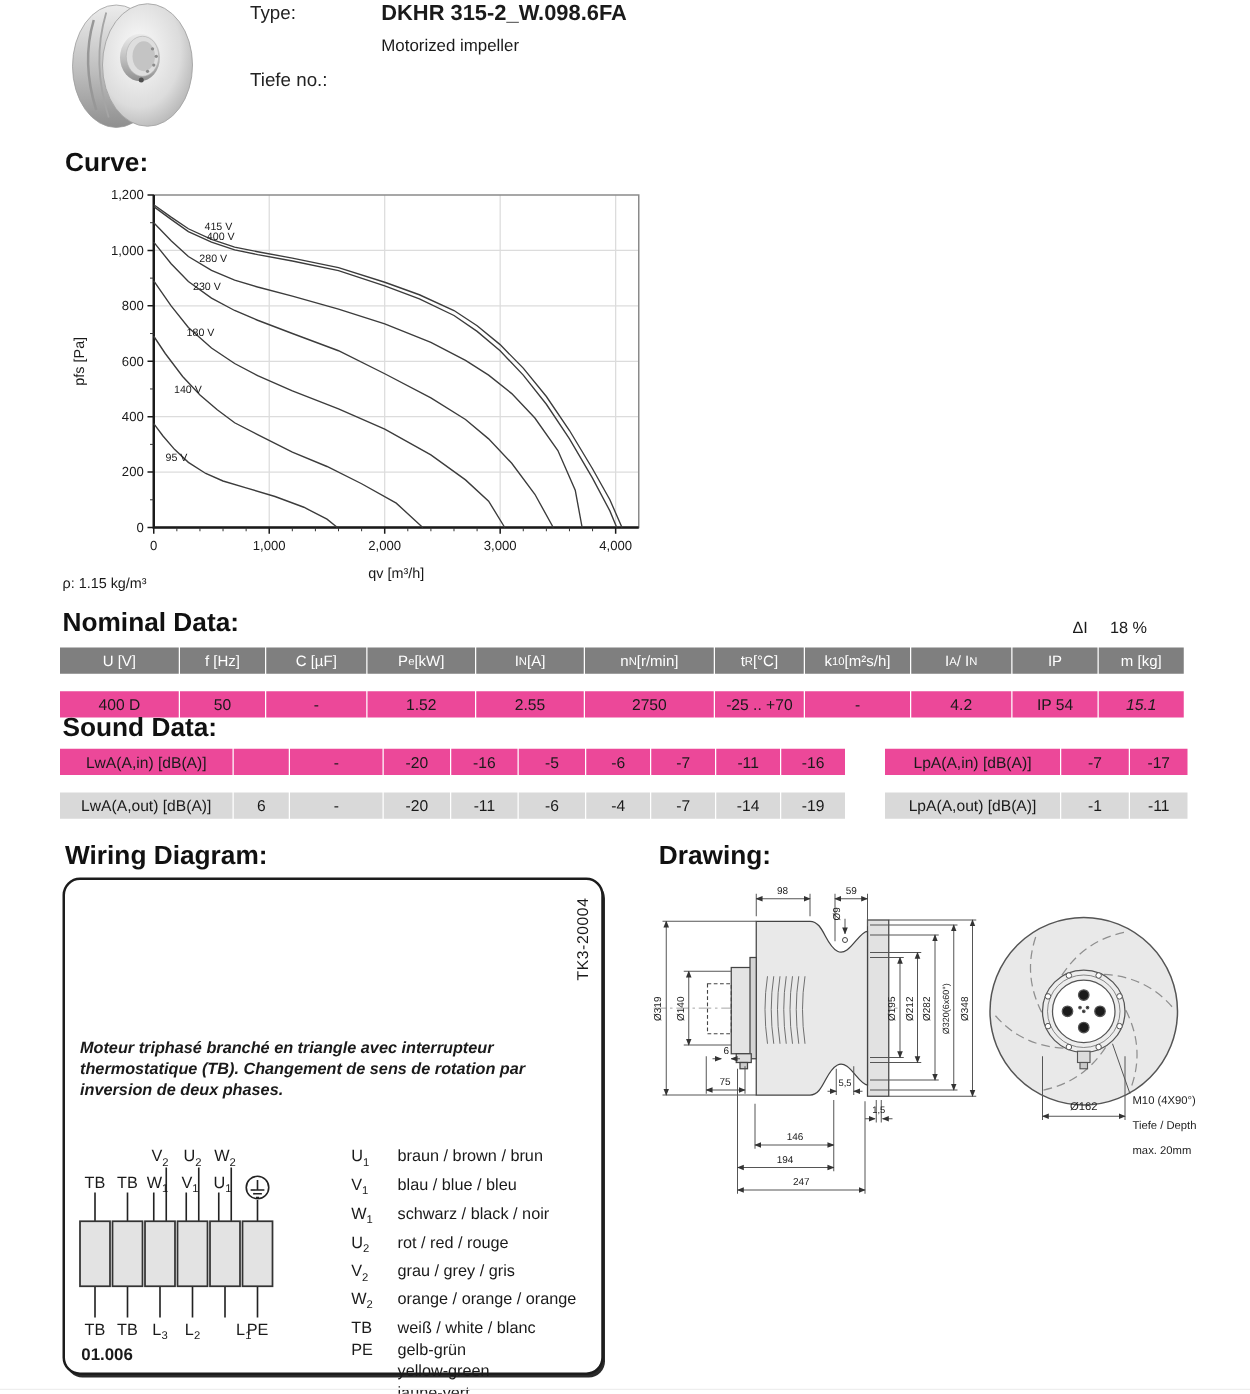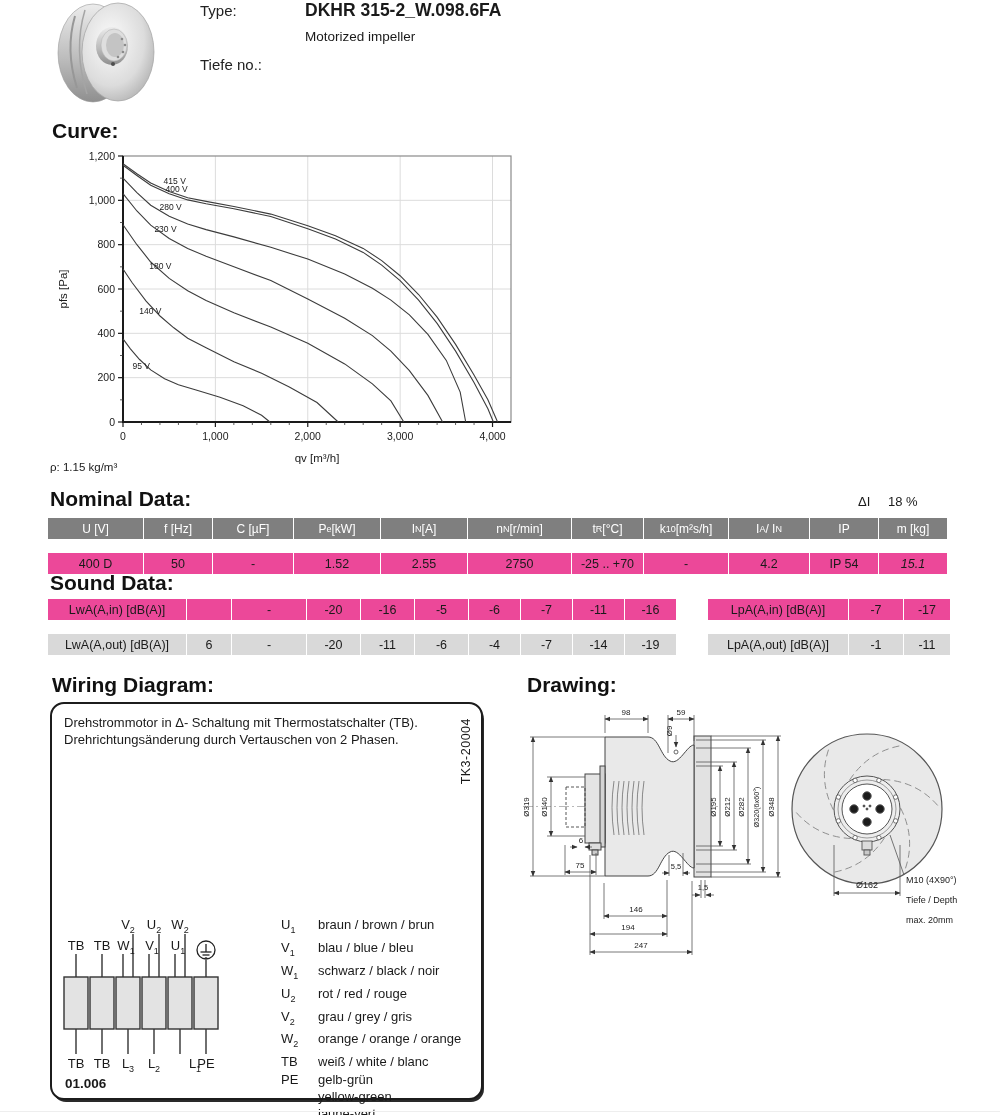--- a/index.html
+++ b/index.html
@@ -219,7 +219,6 @@
 
   <div class="abs heading" style="left:52px;top:673px">Wiring Diagram:</div>
   <div class="abs" id="wiring-box">
-    <div class="wtext" id="wiring-de">Drehstrommotor in Δ- Schaltung mit Thermostatschalter (TB). Drehrichtungsänderung durch Vertauschen von 2 Phasen.</div>
     <div id="wiring-ref">TK3-20004</div>
 
     <svg id="term-svg" style="position:absolute;left:0;top:0" width="230" height="398" viewBox="0 0 230 398">

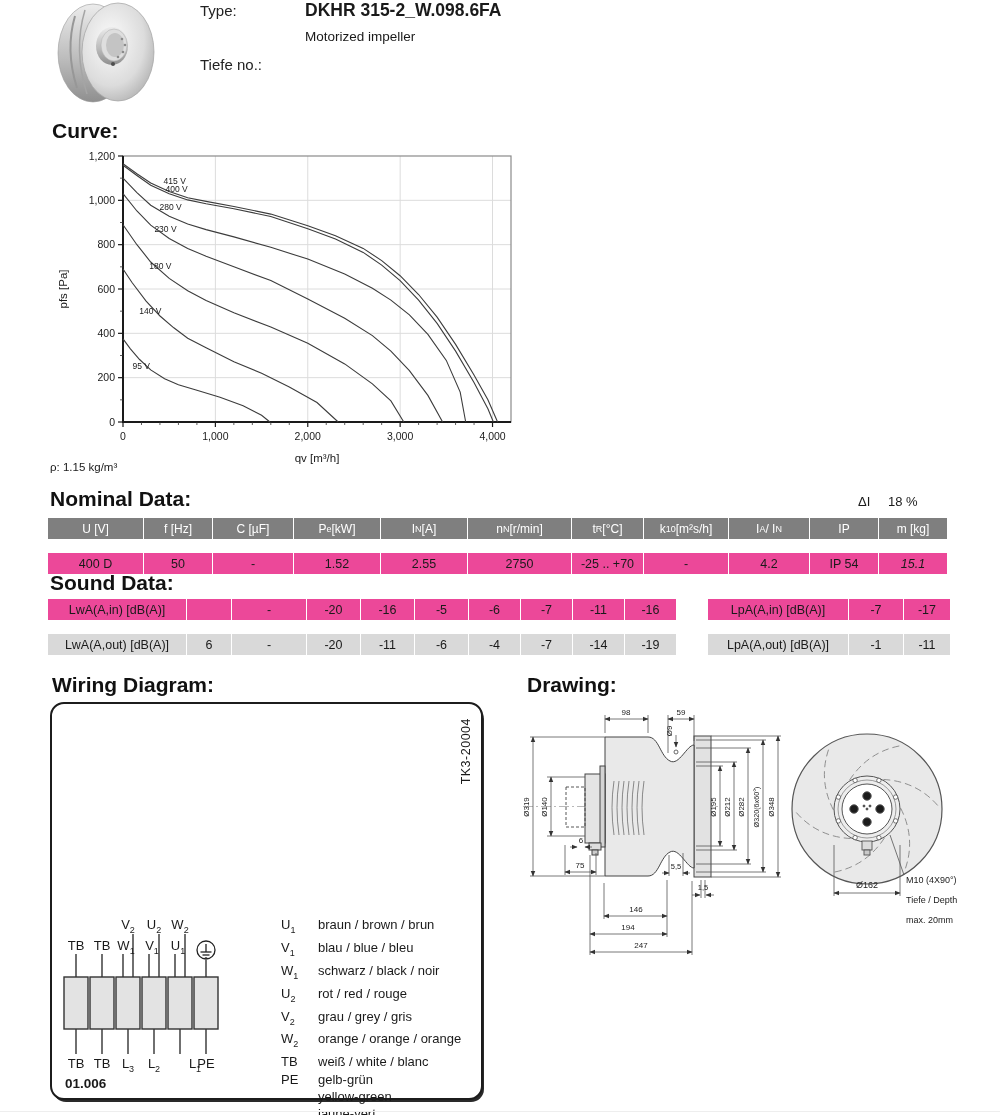--- a/index.html
+++ b/index.html
@@ -219,6 +219,7 @@
 
   <div class="abs heading" style="left:52px;top:673px">Wiring Diagram:</div>
   <div class="abs" id="wiring-box">
+    <div class="wtext" id="wiring-fr">Moteur triphasé branché en triangle avec interrupteur thermostatique (TB). Changement de sens de rotation par inversion de deux phases.</div>
     <div id="wiring-ref">TK3-20004</div>
 
     <svg id="term-svg" style="position:absolute;left:0;top:0" width="230" height="398" viewBox="0 0 230 398">

